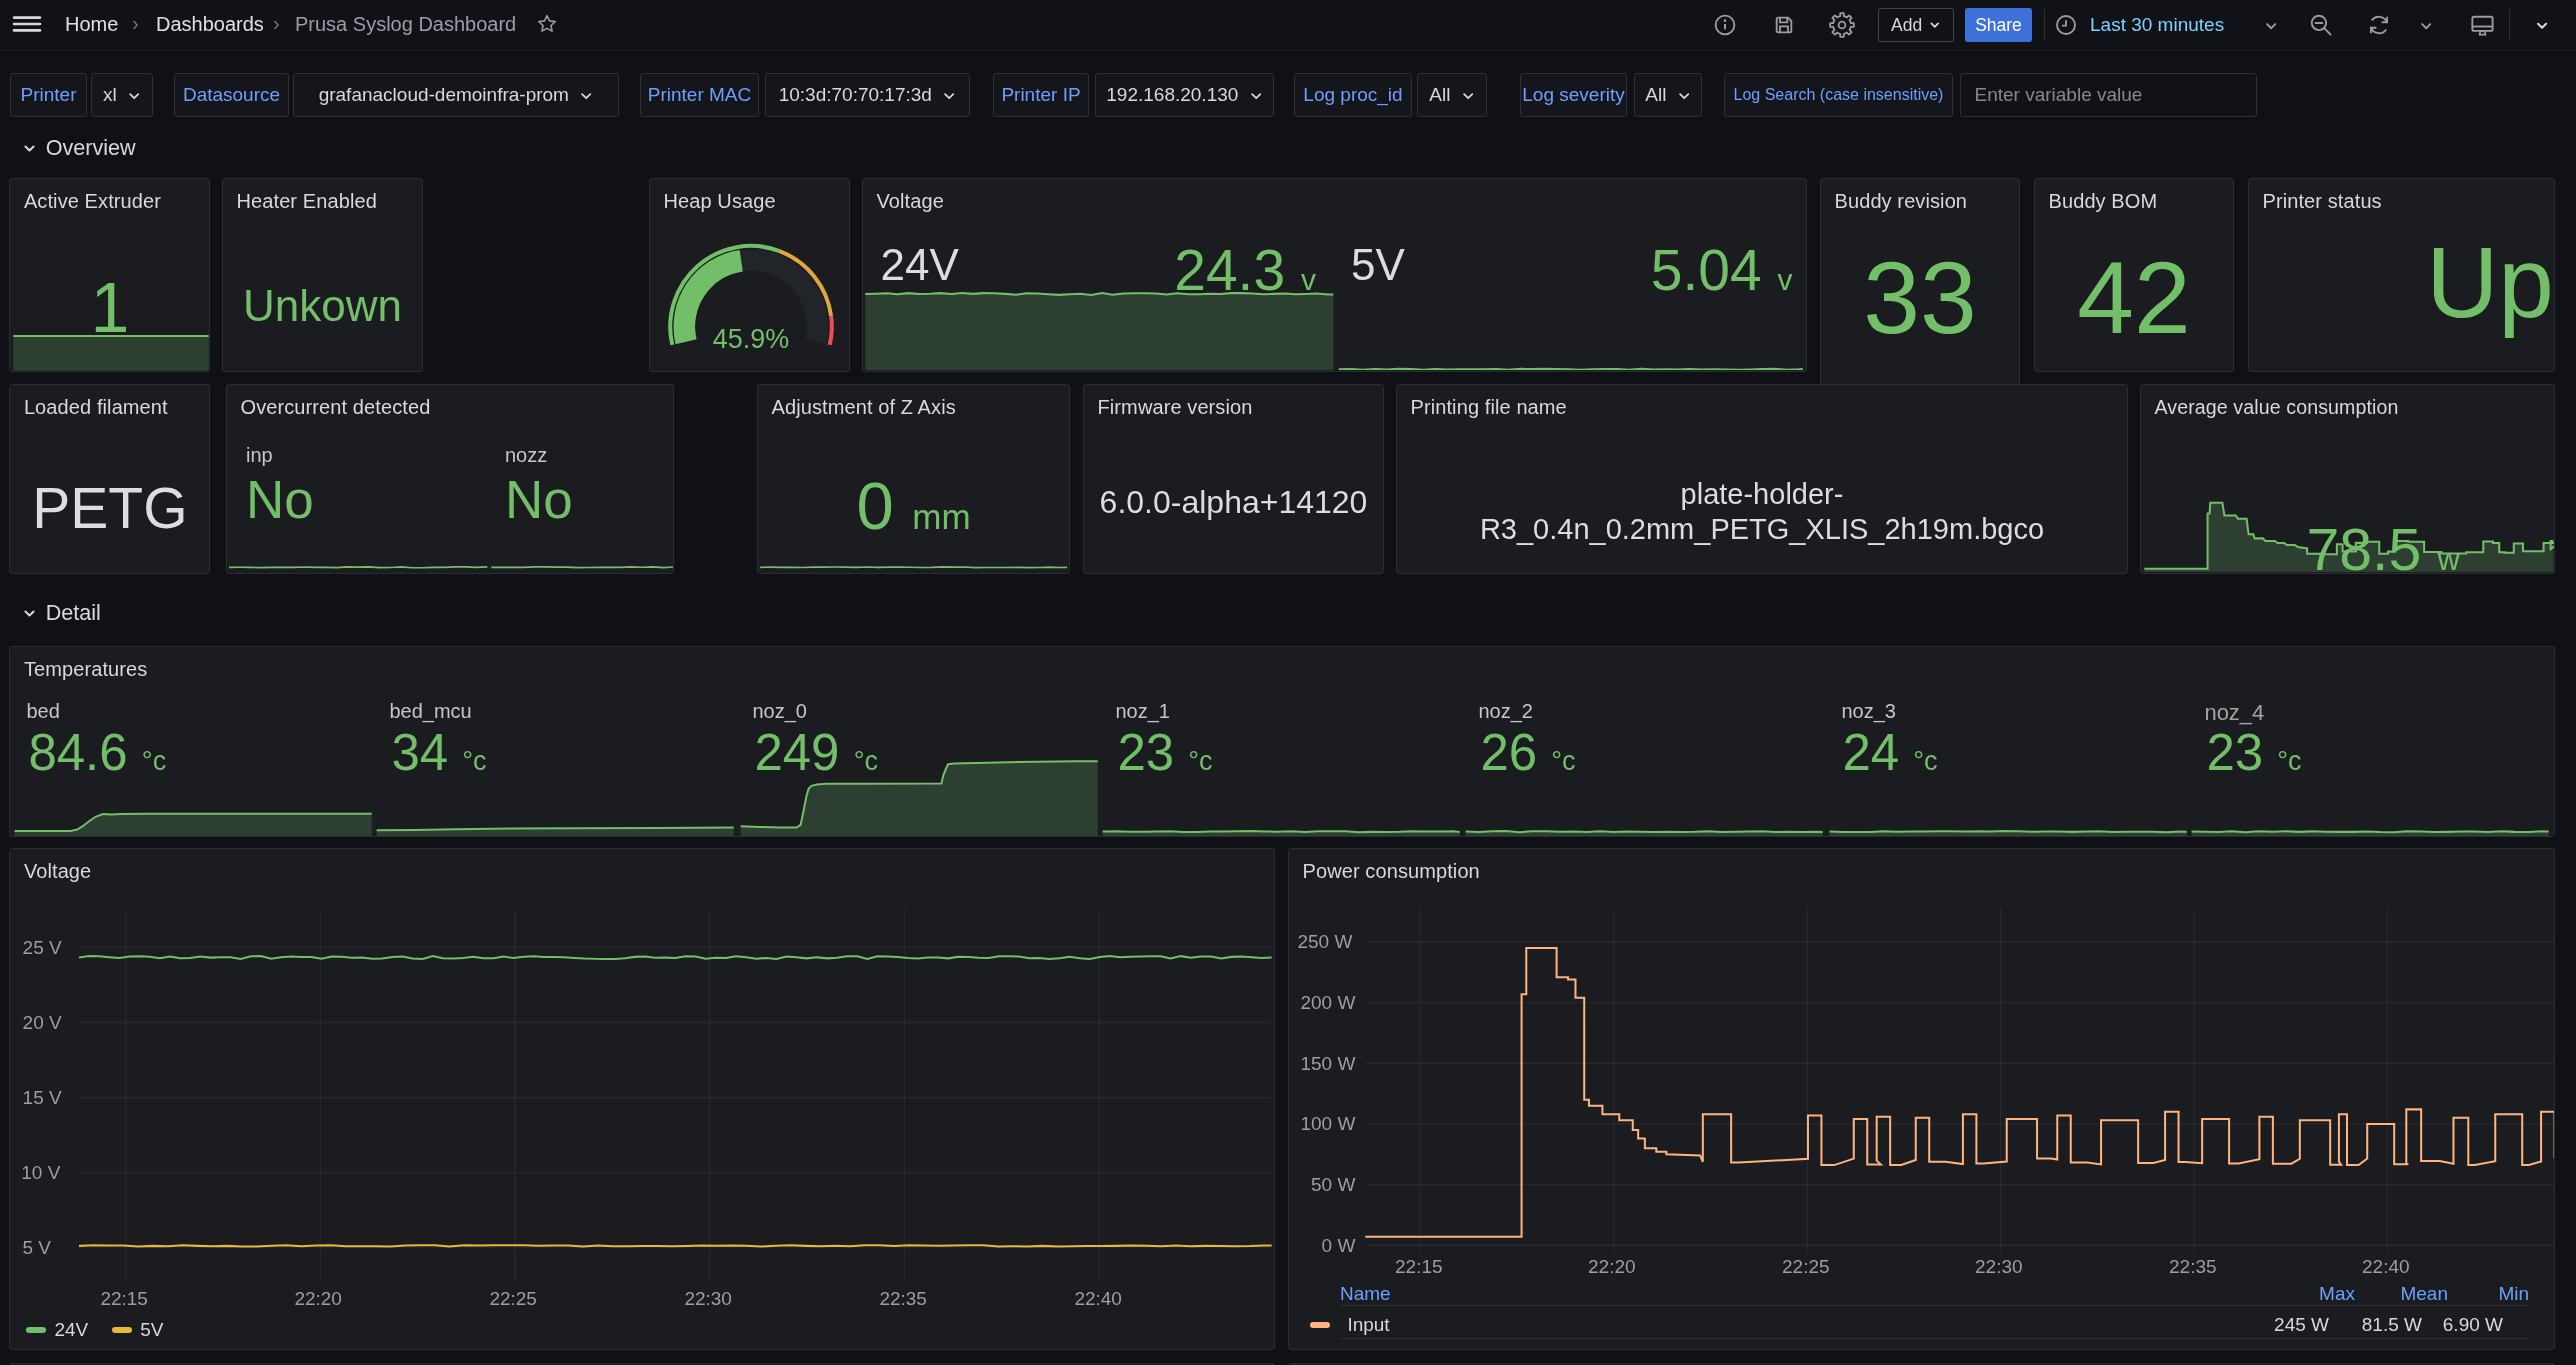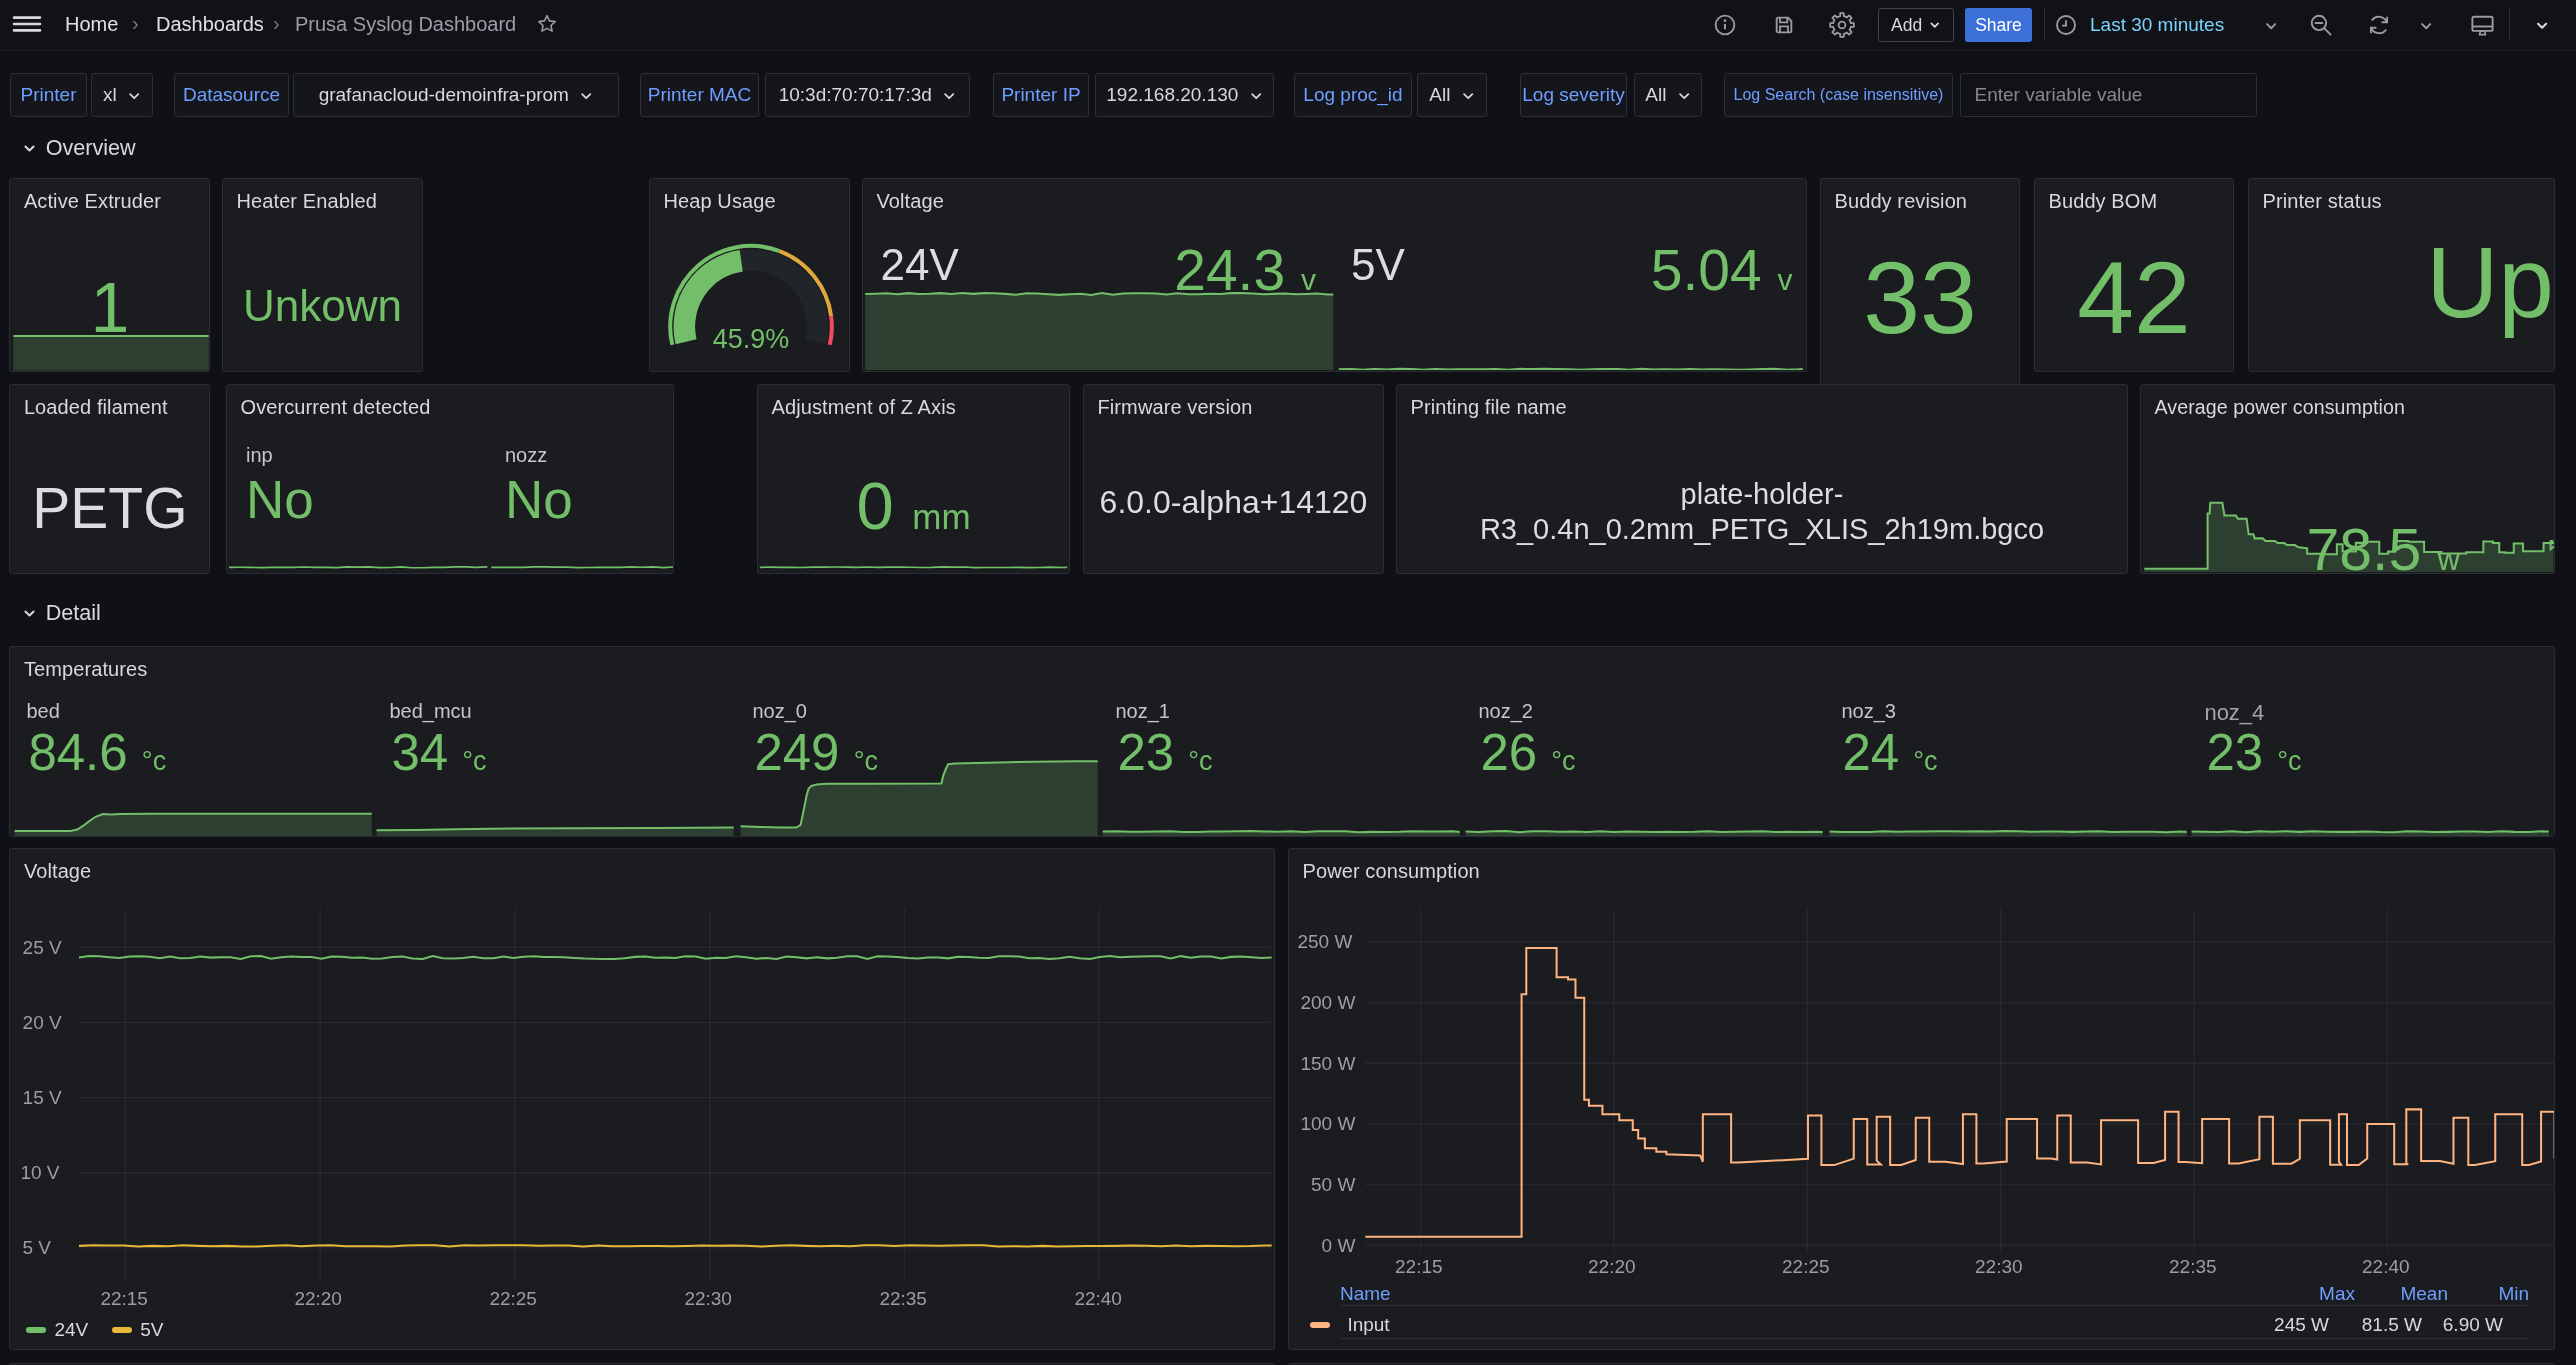--- a/index.html
+++ b/index.html
@@ -201,7 +201,7 @@
       <div class="statl" style="width:100%;text-align:center;top:92px;font-size:29px;color:#dcdde2;line-height:35px">plate-holder-<br>R3_0.4n_0.2mm_PETG_XLIS_2h19m.bgco</div>
     </div>
     <div class="panel" style="left:2140px;top:384px;width:415px;height:190px">
-      <div class="ptitle" style="font-size:19.6px">Average power consumption</div>
+      <div class="ptitle" style="font-size:19.6px">Average value consumption</div>
       <svg width="413" height="187" style="position:absolute;left:0;top:0" viewBox="0 0 612 278">
         <path d="M4.0 273.0L98.0 273.0L98.0 191.0L101.0 191.0L102.0 175.0L120.0 175.0L123.0 194.0L140.0 194.0L143.0 199.0L156.0 199.0L159.0 222.0L166.0 222.0L168.0 228.0L180.0 228.0L184.0 232.0L198.0 232.0L202.0 235.0L212.0 235.0L216.0 238.0L228.0 238.0L232.0 241.0L246.0 243.0L246.0 251.0L265.2 251.0L265.2 251.6L290.2 251.6L290.2 236.7L298.7 236.7L298.7 247.6L318.4 247.6L318.4 234.7L334.8 234.7L334.8 233.1L353.2 233.1L353.2 250.8L366.2 250.8L366.2 247.7L377.1 247.7L377.1 232.0L396.2 232.0L396.2 233.1L419.9 233.1L419.9 248.4L445.5 248.4L445.5 250.4L470.8 250.4L470.8 250.5L482.5 250.5L482.5 248.5L507.9 248.5L507.9 232.7L522.4 232.7L522.4 235.0L531.6 235.0L531.6 248.7L539.7 248.7L539.7 249.4L553.2 249.4L553.2 235.5L566.9 235.5L566.9 247.1L576.0 247.1L576.0 247.1L597.5 247.1L597.5 234.9L619.6 234.9L608.0 244.0L608.0 232.0L612.0 232.0L612.0 278.0L4.0 278.0Z" fill="rgba(115,191,105,0.22)"></path>
         <path d="M4.0 273.0L98.0 273.0L98.0 191.0L101.0 191.0L102.0 175.0L120.0 175.0L123.0 194.0L140.0 194.0L143.0 199.0L156.0 199.0L159.0 222.0L166.0 222.0L168.0 228.0L180.0 228.0L184.0 232.0L198.0 232.0L202.0 235.0L212.0 235.0L216.0 238.0L228.0 238.0L232.0 241.0L246.0 243.0L246.0 251.0L265.2 251.0L265.2 251.6L290.2 251.6L290.2 236.7L298.7 236.7L298.7 247.6L318.4 247.6L318.4 234.7L334.8 234.7L334.8 233.1L353.2 233.1L353.2 250.8L366.2 250.8L366.2 247.7L377.1 247.7L377.1 232.0L396.2 232.0L396.2 233.1L419.9 233.1L419.9 248.4L445.5 248.4L445.5 250.4L470.8 250.4L470.8 250.5L482.5 250.5L482.5 248.5L507.9 248.5L507.9 232.7L522.4 232.7L522.4 235.0L531.6 235.0L531.6 248.7L539.7 248.7L539.7 249.4L553.2 249.4L553.2 235.5L566.9 235.5L566.9 247.1L576.0 247.1L576.0 247.1L597.5 247.1L597.5 234.9L619.6 234.9L608.0 244.0L608.0 232.0L612.0 232.0" stroke="#73BF69" stroke-width="3" fill="none"></path>

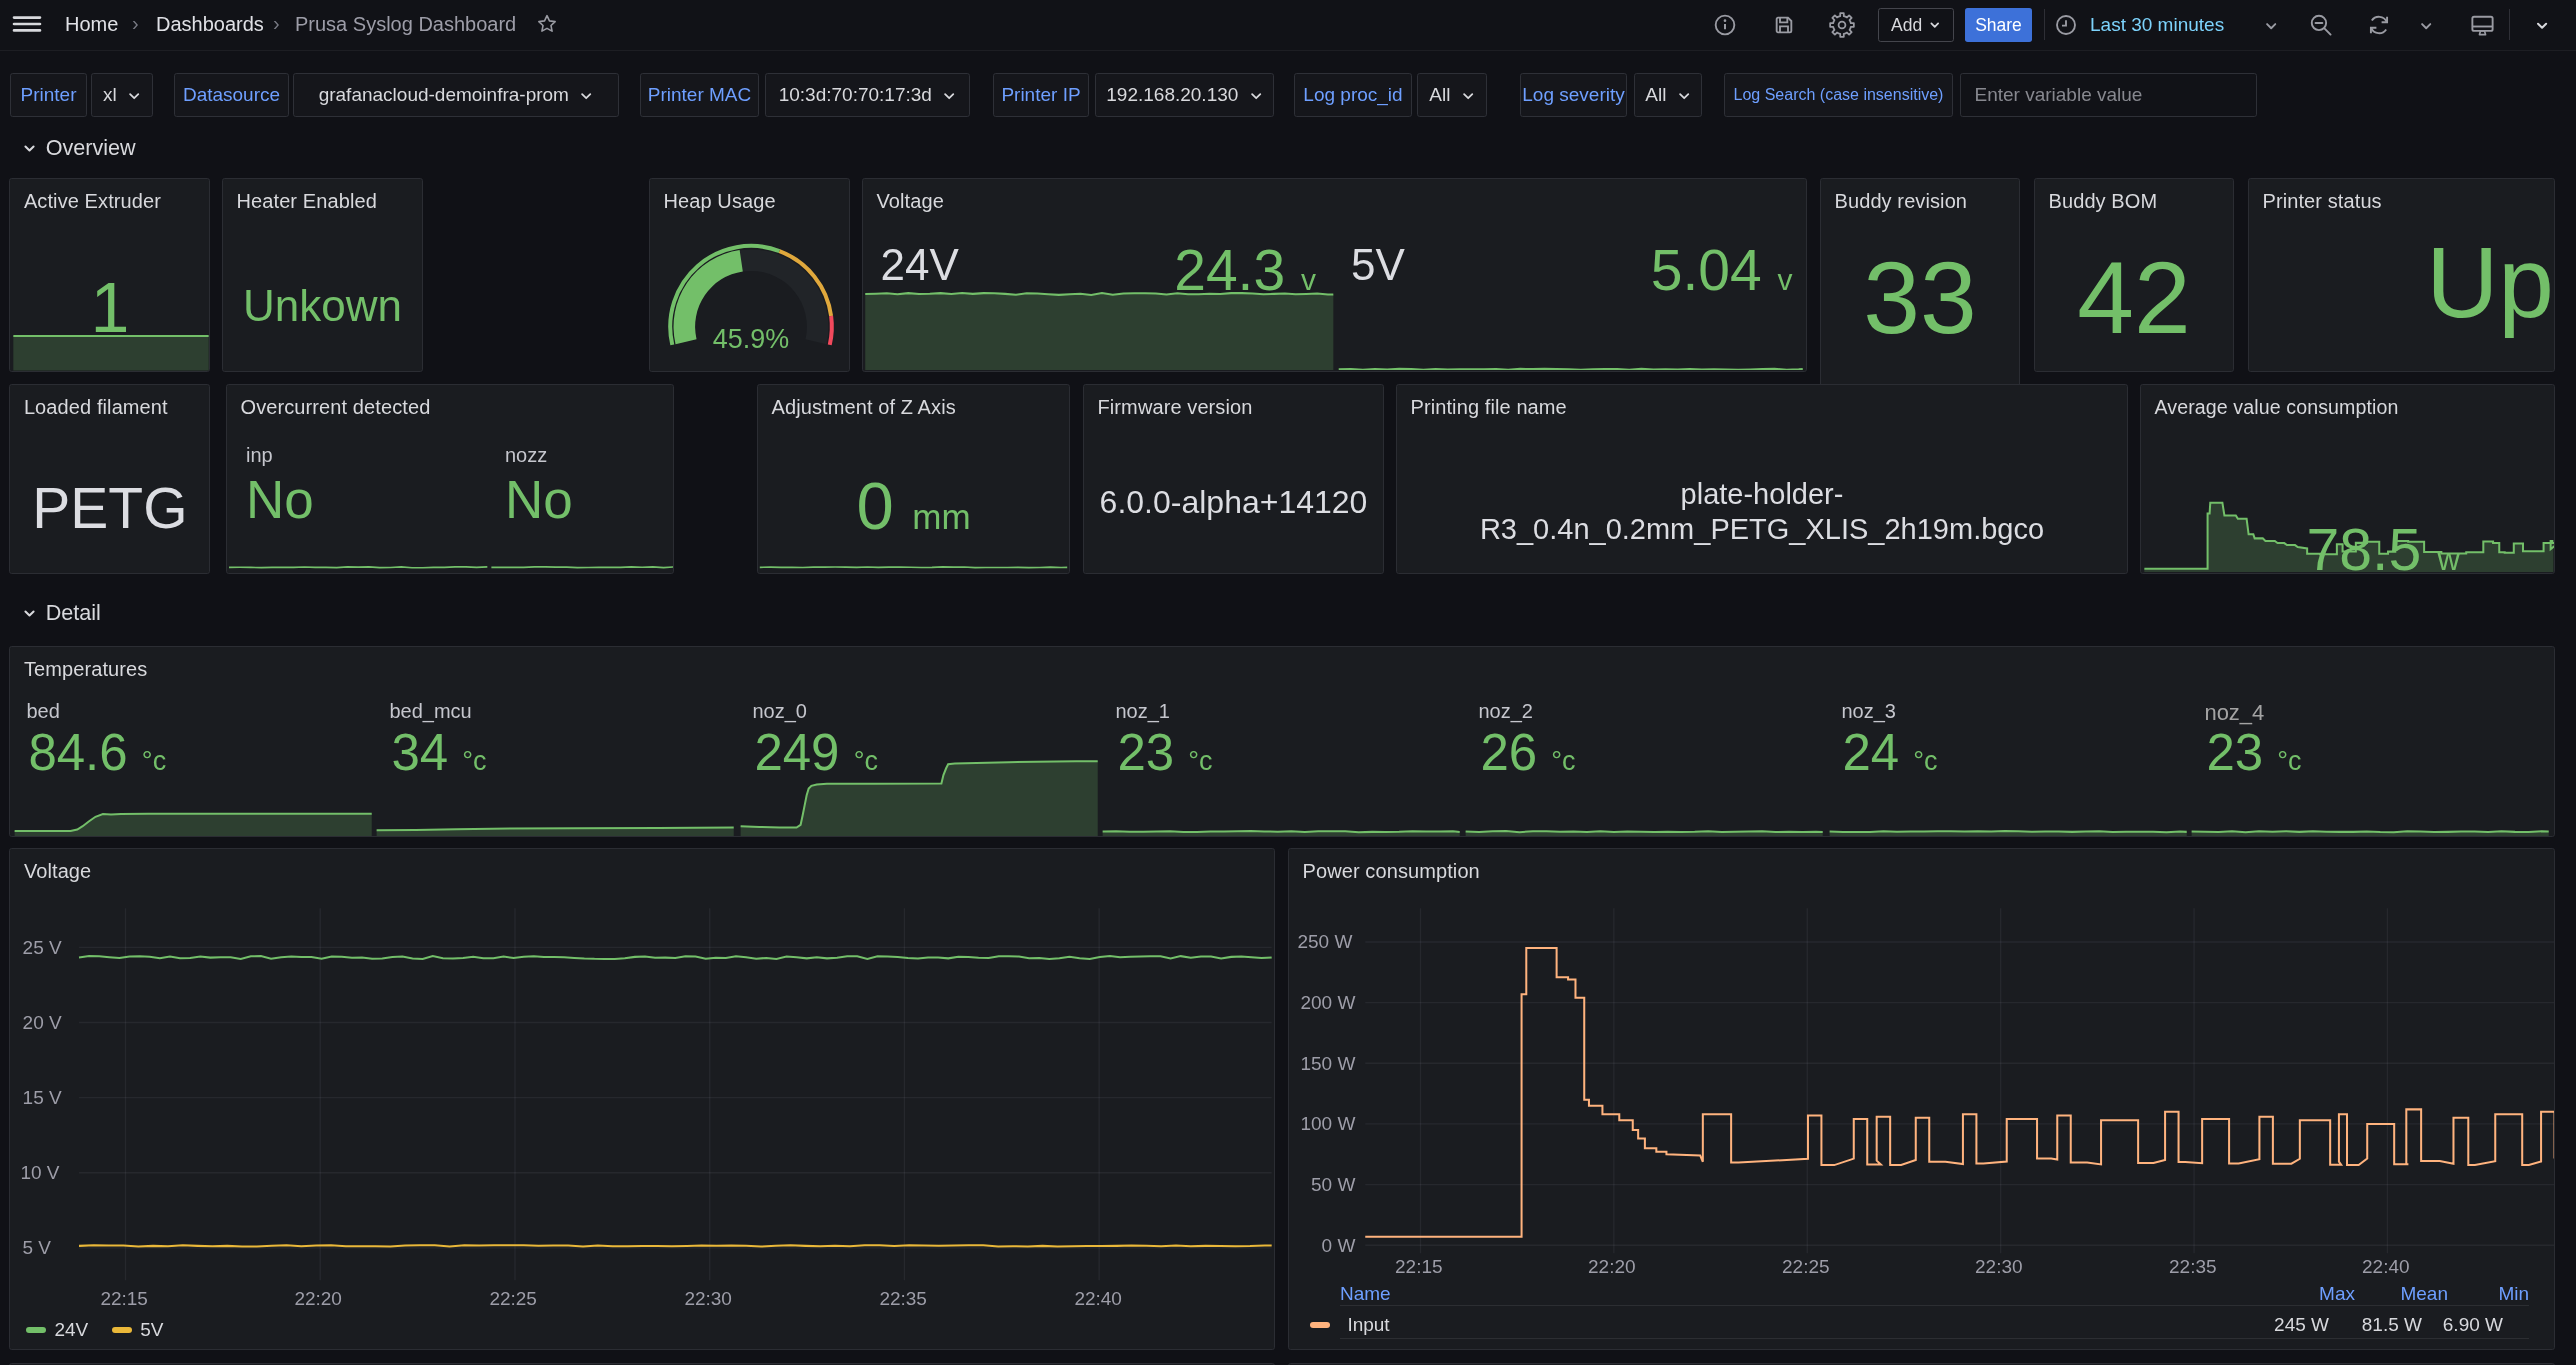--- a/index.html
+++ b/index.html
@@ -273,7 +273,7 @@
       <div class="axis" style="left:1.3px;width:50px;top:88px;text-align:right">25 V</div>
       <div class="axis" style="left:1.3px;width:50px;top:163px;text-align:right">20 V</div>
       <div class="axis" style="left:1.3px;width:50px;top:238px;text-align:right">15 V</div>
-      <div class="axis" style="left:10px;width:50px;top:313px;text-align:left">10 V</div>
+      <div class="axis" style="left:0;width:50px;top:313px;text-align:right">10 V</div>
       <div class="axis" style="left:1.3px;width:50px;top:388px;text-align:center">5 V</div>
       <div class="axis" style="left:90px;top:439px">22:15</div>
       <div class="axis" style="left:284px;top:439px">22:20</div>

